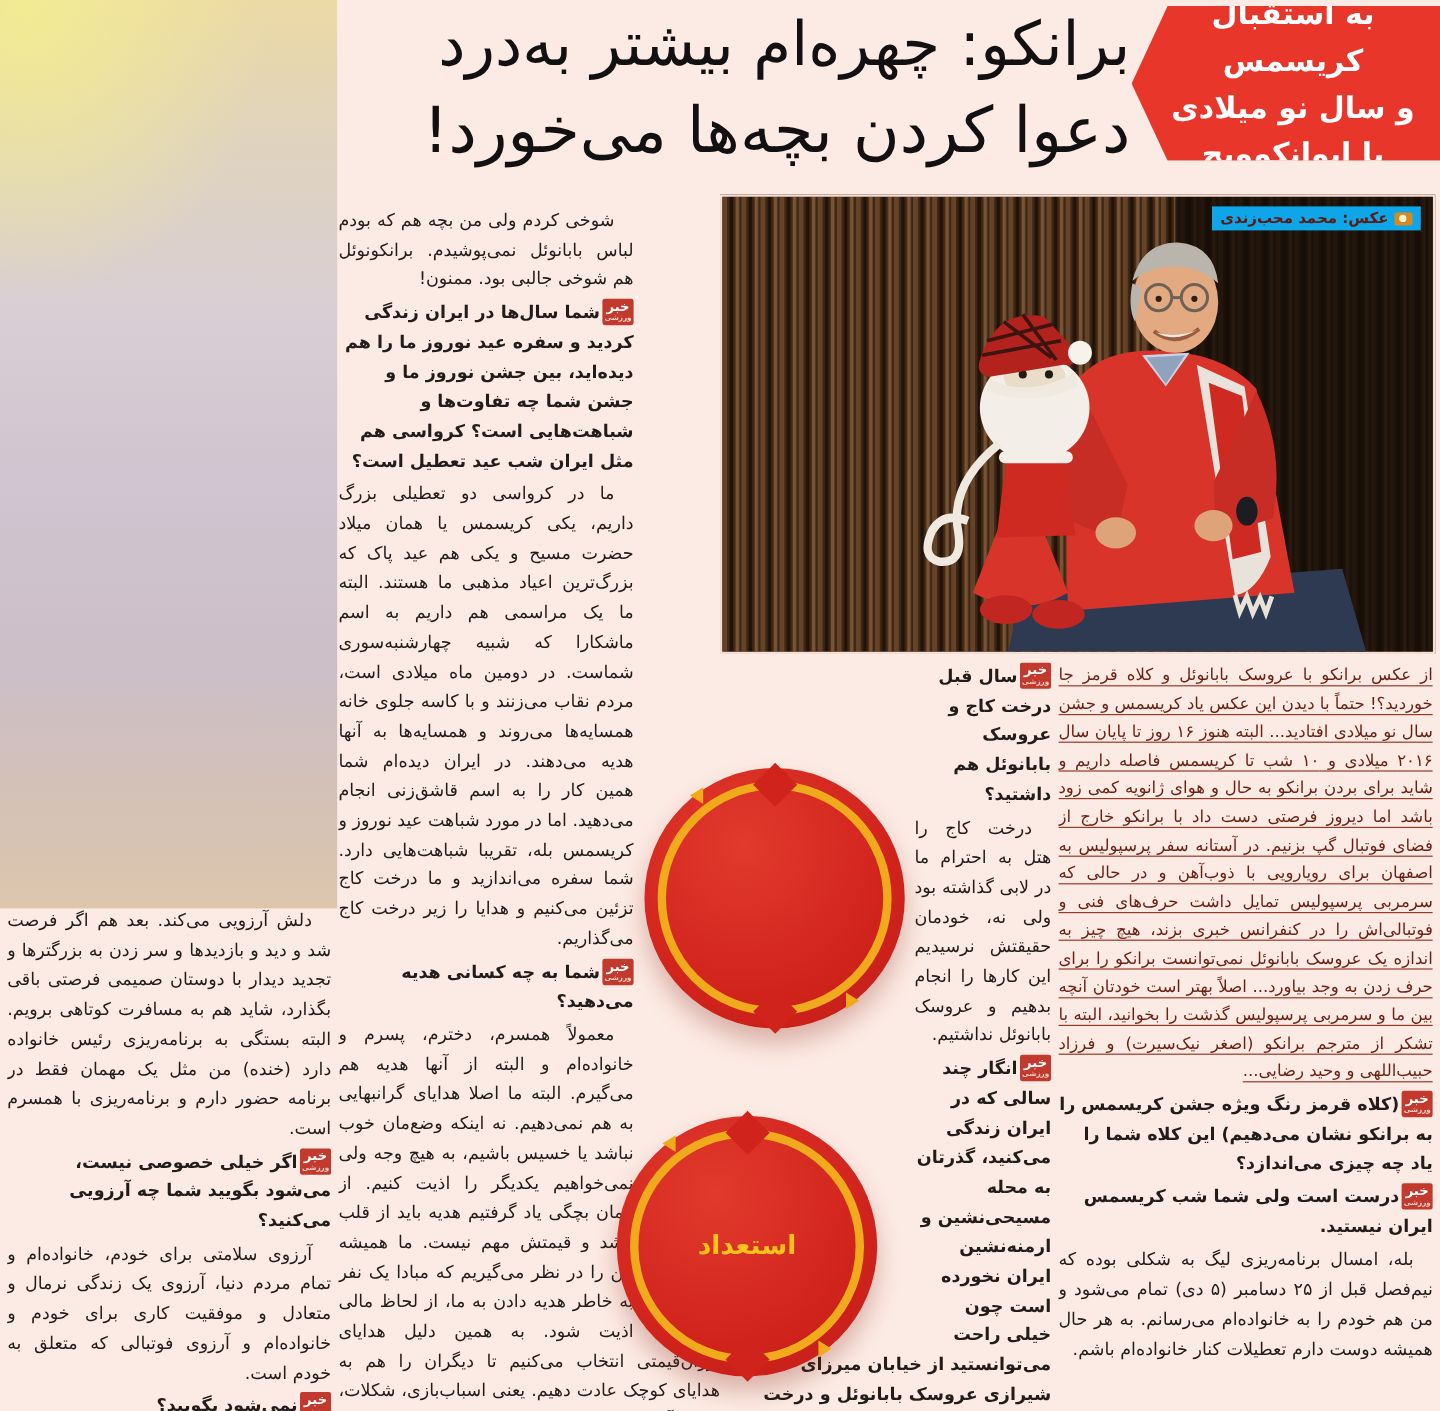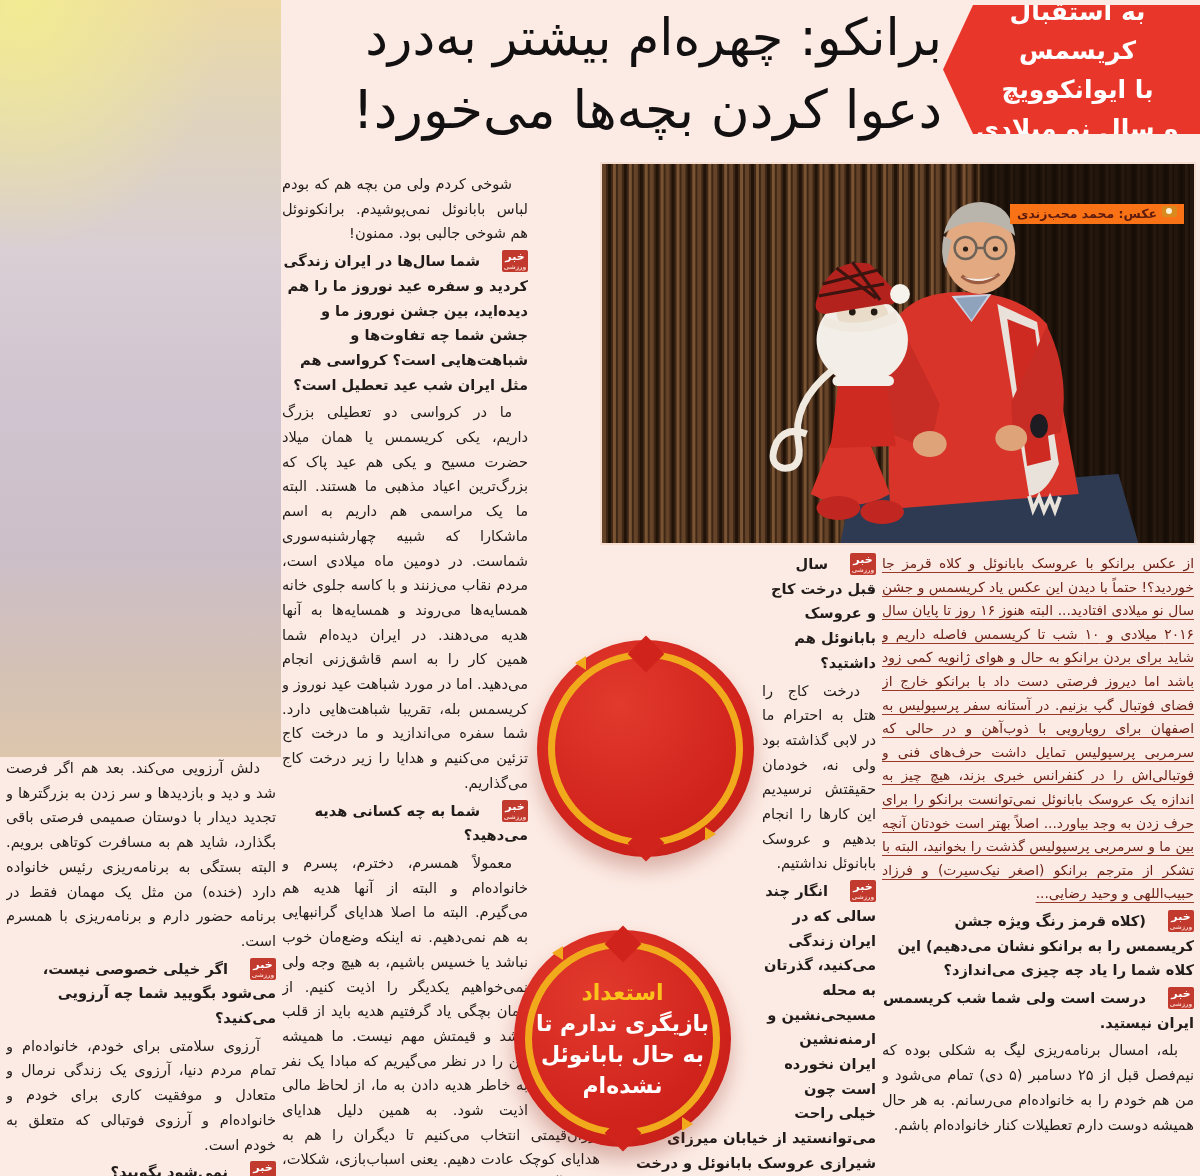--- a/index.html
+++ b/index.html
@@ -105,8 +105,8 @@
 
 <div class="kicker">
   <span>به استقبال کریسمس</span>
+  <span>و سال نو میلادی</span>
   <span>با ایوانکوویچ</span>
-  <span>و سال نو میلادی</span>
 </div>
 
 <div class="photo">

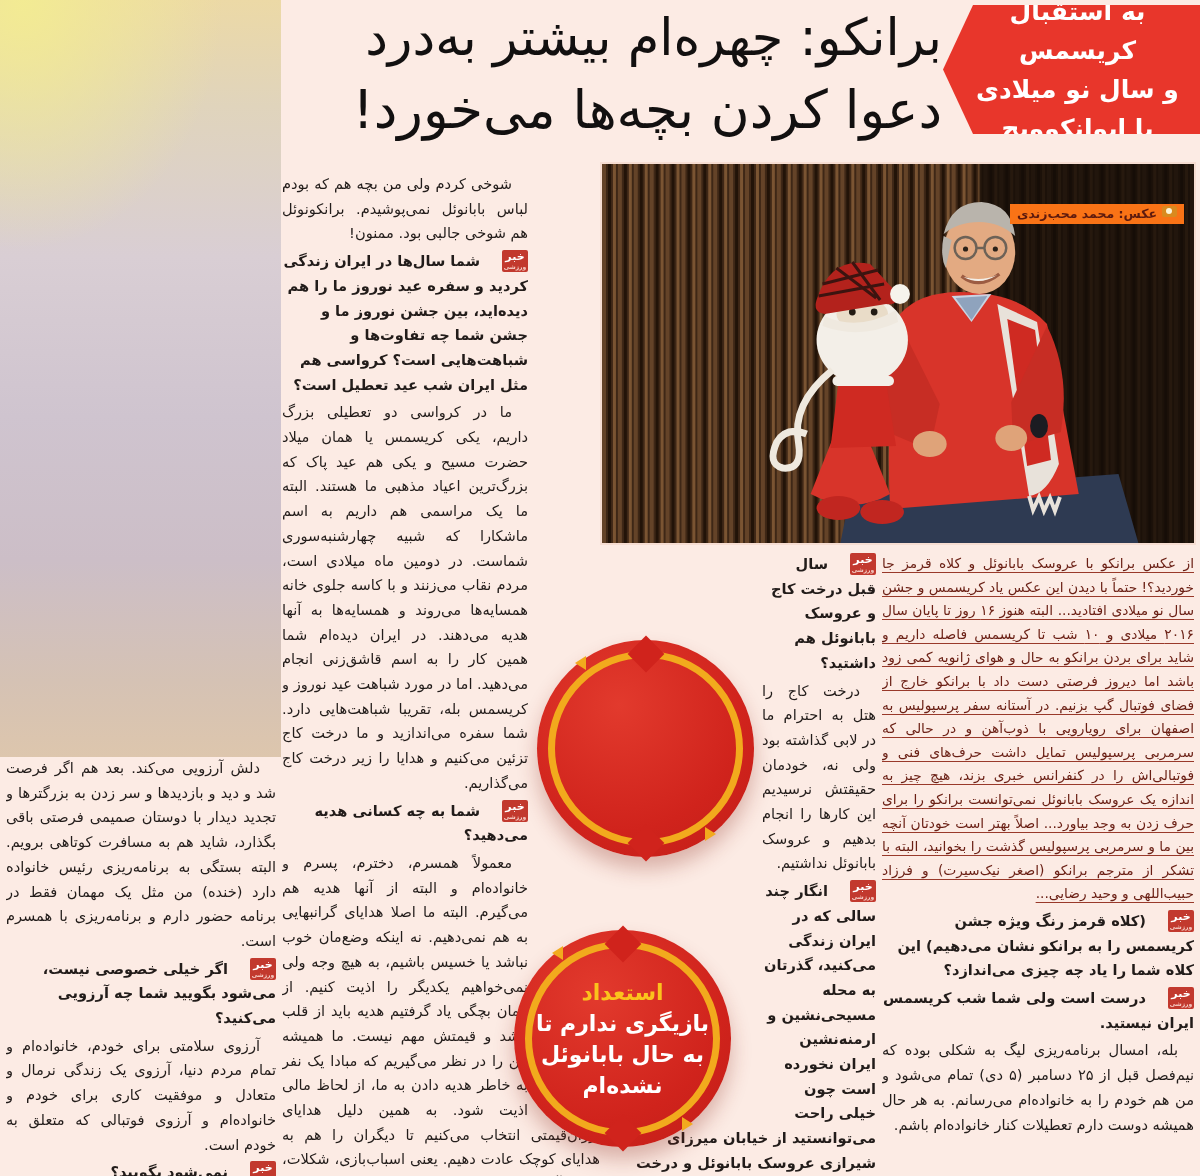--- a/index.html
+++ b/index.html
@@ -40,8 +40,8 @@
   .photo svg{display:block;width:100%;height:100%;}
   .credit{
     position:absolute;top:8px;left:auto;right:10px;
-    background:#f97316;color:#5d1a0e;font-weight:bold;font-size:12.5px;
-    padding:2px 7px;display:flex;align-items:flex-start;gap:5px;line-height:16px;margin-top:32px;
+    background:#0ea5e9;color:#5d1a0e;font-weight:bold;font-size:12.5px;
+    padding:2px 7px;display:flex;align-items:center;gap:5px;line-height:16px;
   }
   .cam{width:15px;height:11px;background:#d98a1f;border-radius:2px;position:relative;display:inline-block;}
   .cam::after{content:'';position:absolute;left:4px;top:2px;width:6px;height:6px;border-radius:50%;background:#fdf4d8;}

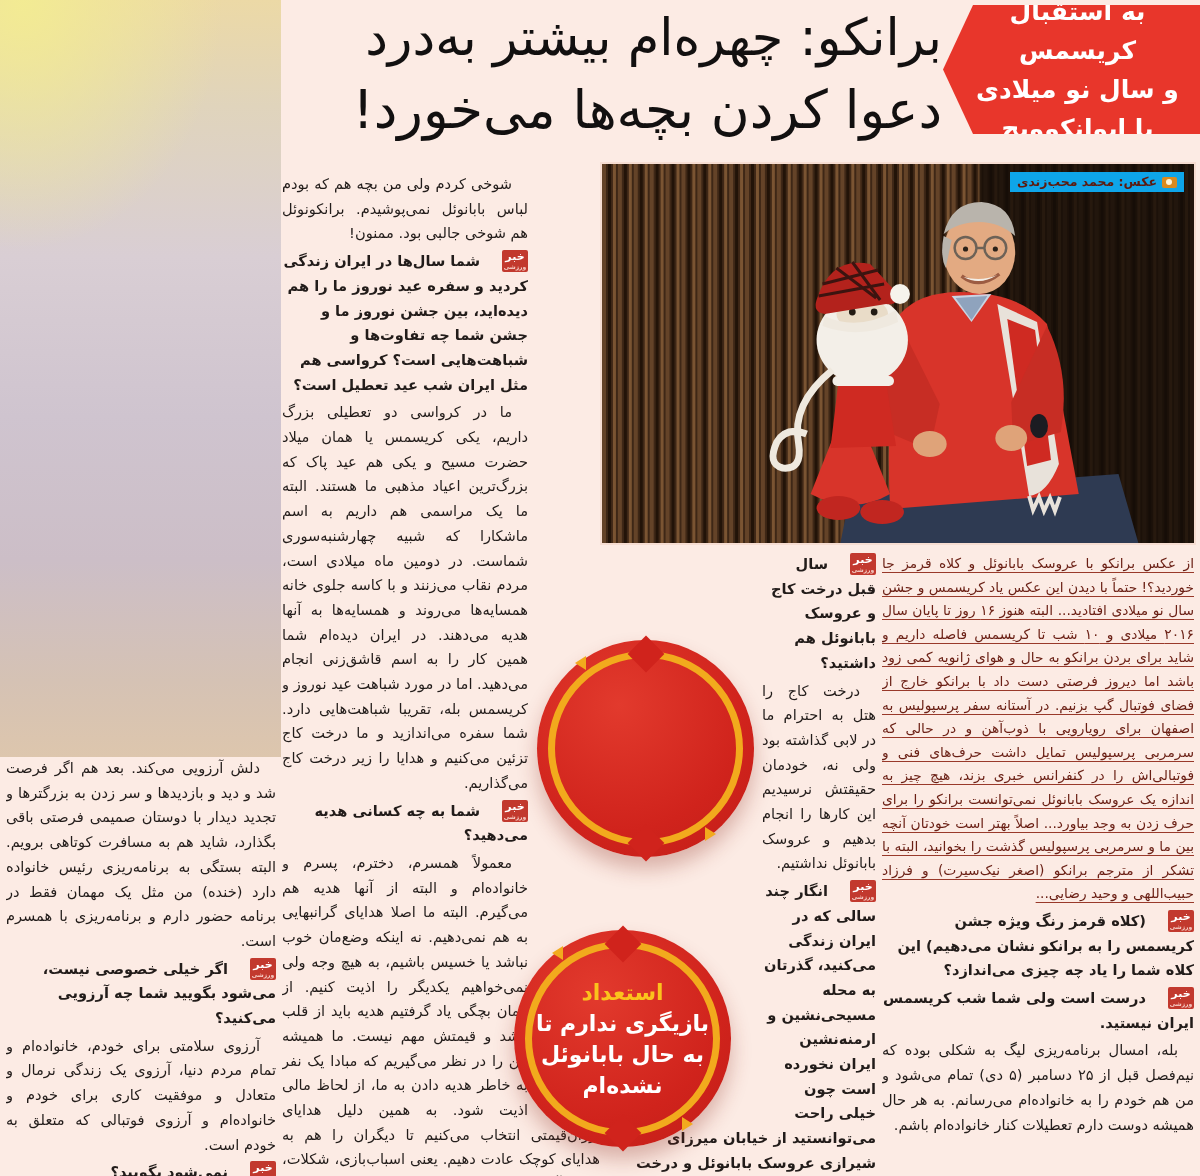--- a/index.html
+++ b/index.html
@@ -60,7 +60,7 @@
   }
   .qicon{
     display:inline-block;width:26px;height:22px;background:#c2392e;border-radius:2px;
-    margin-left:22px;vertical-align:-6px;text-align:center;overflow:hidden;
+    margin-left:2px;vertical-align:-6px;text-align:center;overflow:hidden;
   }
   .qicon b{display:block;color:#fff;font-size:11px;line-height:13px;font-weight:bold;}
   .qicon i{display:block;color:#f6cfc7;font-size:6px;line-height:7px;font-style:normal;}

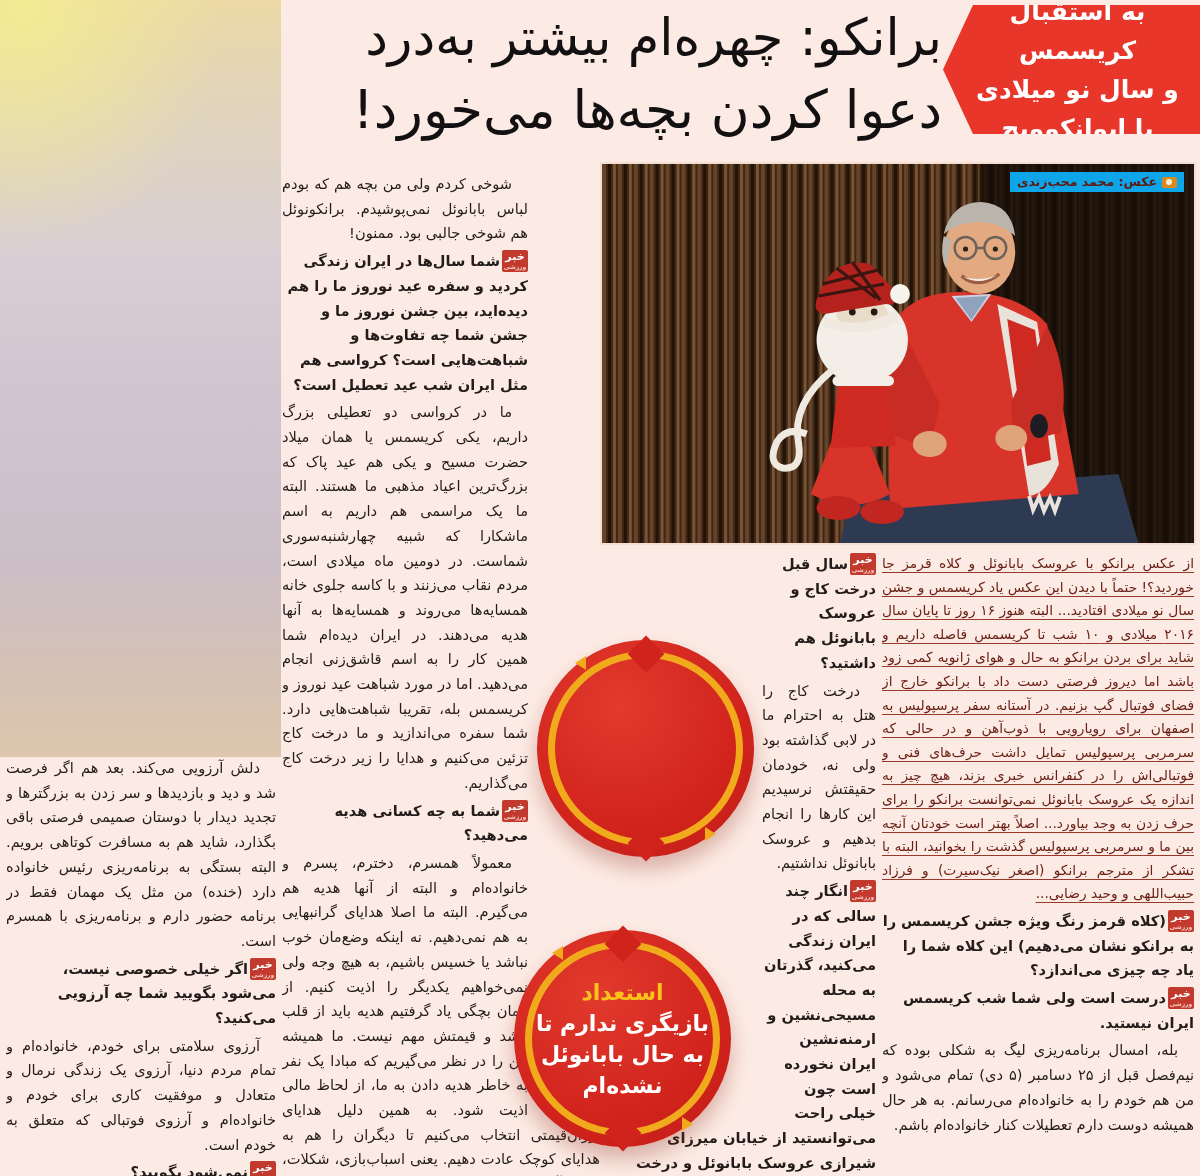--- a/index.html
+++ b/index.html
@@ -224,7 +224,6 @@
   <div class="tip t2"></div>
   <div class="txt">
     <span class="hi">استعداد</span>
-    <span>بازیگری ندارم تا به حال بابانوئل نشده‌ام</span>
   </div>
 </div>
 

